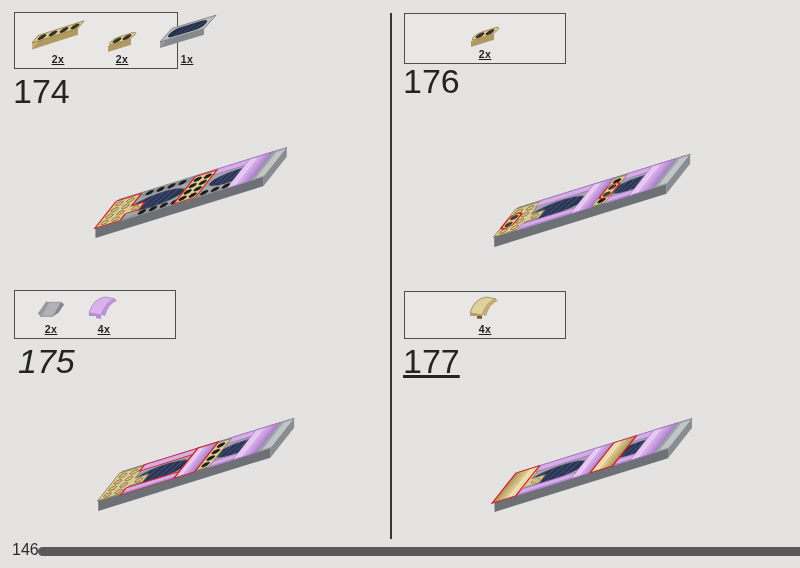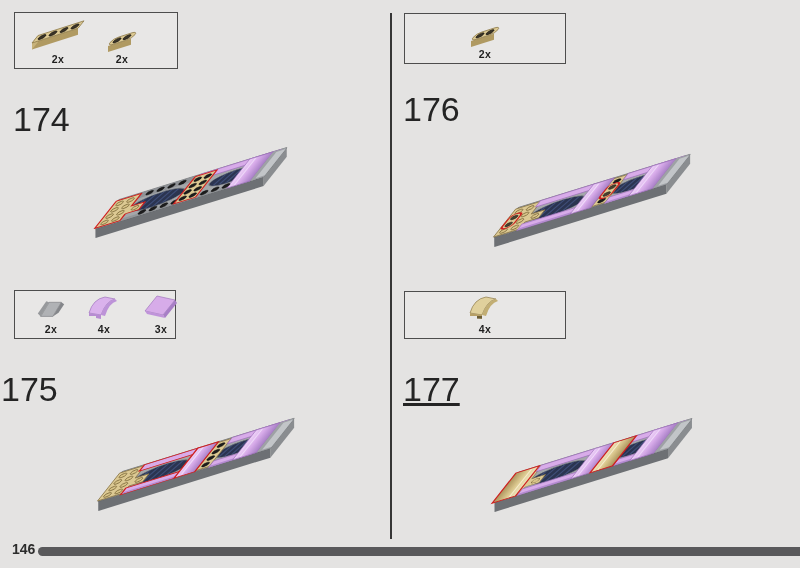--- a/index.html
+++ b/index.html
@@ -17,7 +17,7 @@
   #box177{left:404px;top:291px;width:162px;height:48px;justify-content:center;padding:3px 0;}
   .part{display:flex;flex-direction:column;align-items:center;gap:0px;}
   .part svg{display:block;}
-  .qty{font-size:10.5px;font-weight:700;color:#1e1e1e;letter-spacing:0.5px;}
+  .qty{font-size:10.5px;font-weight:700;color:#1e1e1e;letter-spacing:0.5px;text-decoration:underline;}
   .step-num{
     position:absolute;font-weight:500;font-size:34px;color:#242424;line-height:1;margin-top:28px;
   }

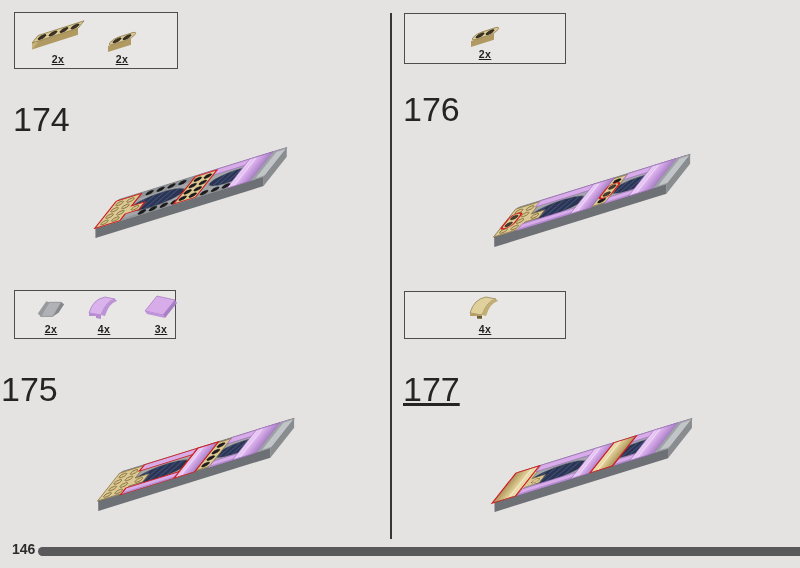--- a/index.html
+++ b/index.html
@@ -102,6 +102,26 @@
         </svg>
         <span class="qty">2x</span>
       </div>
+      <div class="part">
+        <svg viewBox="0 0 64 48" width="64" height="48">
+          <g transform="matrix(1,-0.30,0,1,5,37)">
+              <rect width="44" height="6" fill="#87898c"></rect>
+            </g>
+          <g transform="matrix(0.55,-0.62,0,1,5,37)">
+              <rect width="22" height="6" fill="#9b9ea0"></rect>
+            </g>
+          <g transform="matrix(1,-0.30,0.55,-0.62,5,37)">
+            <rect width="44" height="22" fill="#bcbfc2" stroke="#74777a" stroke-width="0.8"></rect>
+            <rect x="3" y="3" width="37" height="16" rx="8" fill="#273149"></rect>
+            <g stroke="#3c4a6e" stroke-width="2">
+              <line x1="12" y1="5" x2="18" y2="17"></line>
+                <line x1="21" y1="5" x2="27" y2="17"></line>
+                <line x1="30" y1="5" x2="36" y2="16"></line>
+            </g>
+          </g>
+        </svg>
+        <span class="qty">1x</span>
+      </div>
     </div>
     <div class="step-num" id="num174">174</div>
 

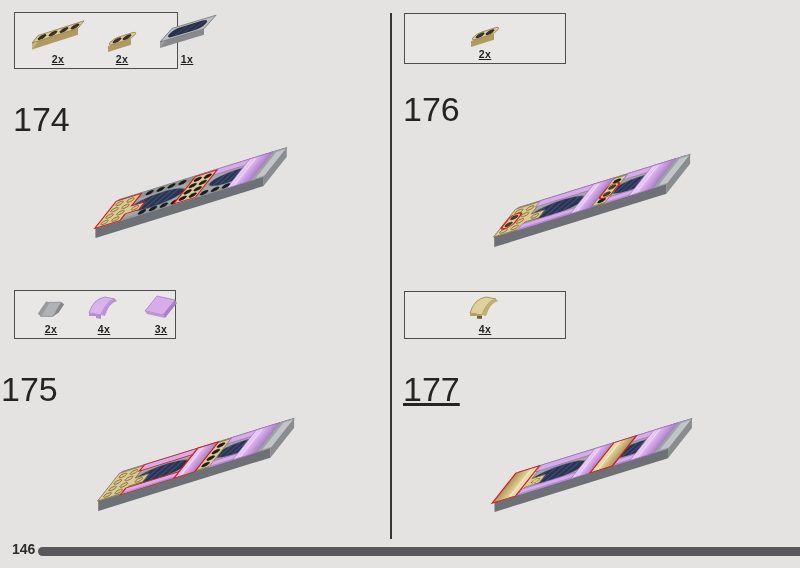--- a/index.html
+++ b/index.html
@@ -19,7 +19,7 @@
   .part svg{display:block;}
   .qty{font-size:10.5px;font-weight:700;color:#1e1e1e;letter-spacing:0.5px;text-decoration:underline;}
   .step-num{
-    position:absolute;font-weight:500;font-size:34px;color:#242424;line-height:1;margin-top:28px;
+    position:absolute;font-weight:500;font-size:34px;color:#242424;line-height:1;
   }
   #num174{left:13px;top:74px;}
   #num176{left:403px;top:64px;}

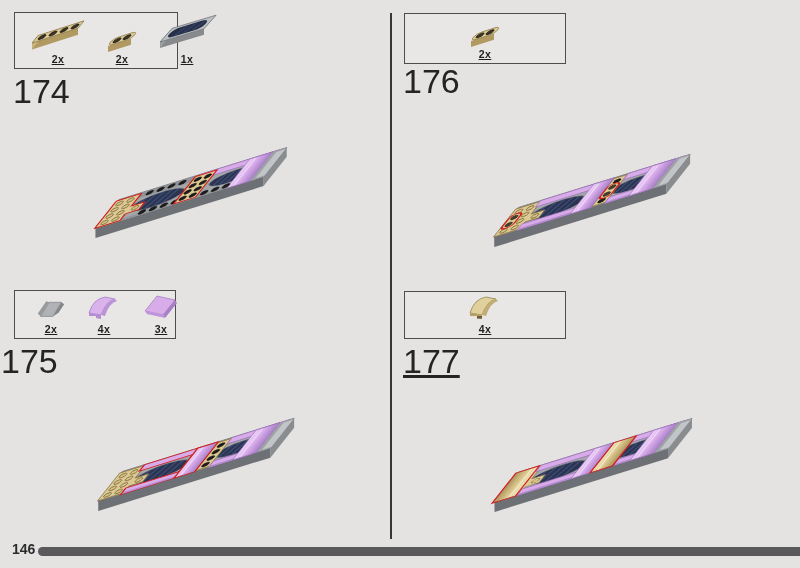--- a/index.html
+++ b/index.html
@@ -221,14 +221,6 @@
         </svg>
         <span class="qty">4x</span>
       </div>
-      <div class="part">
-        <svg viewBox="0 0 40 34" width="40" height="34">
-          <polygon points="4,22 16,7 34,11 22,26" fill="#d7ace9" stroke="#a077bd" stroke-width="0.7"></polygon>
-          <polygon points="22,26 34,11 36,14 24,29" fill="#a87fc6"></polygon>
-          <polygon points="4,22 22,26 24,29 6,25" fill="#c094da"></polygon>
-        </svg>
-        <span class="qty">3x</span>
-      </div>
     </div>
     <div class="step-num" id="num175">175</div>
 

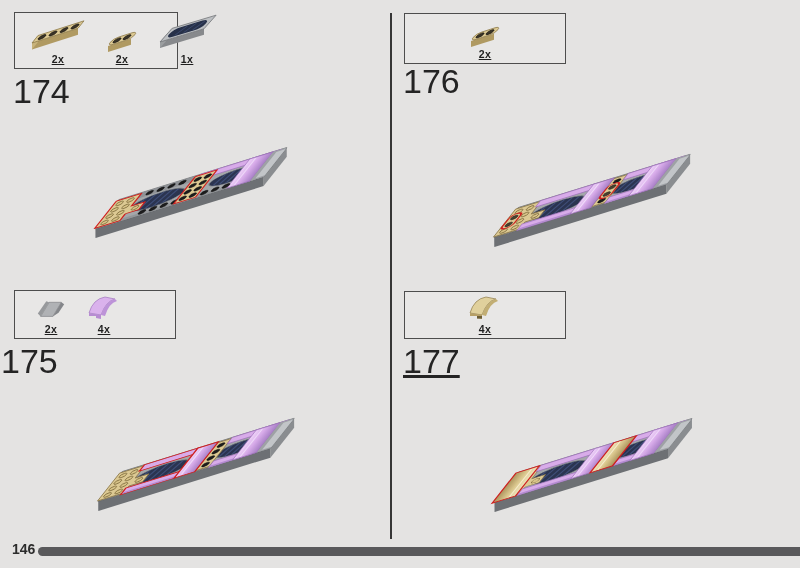--- a/index.html
+++ b/index.html
@@ -23,7 +23,7 @@
   }
   #num174{left:13px;top:74px;}
   #num176{left:403px;top:64px;}
-  #num175{left:1px;top:344px;}
+  #num175{left:18px;top:344px;font-style:italic;}
   #num177{left:403px;top:344px;text-decoration:underline;}
   .illo{position:absolute;}
   #illo174{left:62px;top:118px;width:252px;}

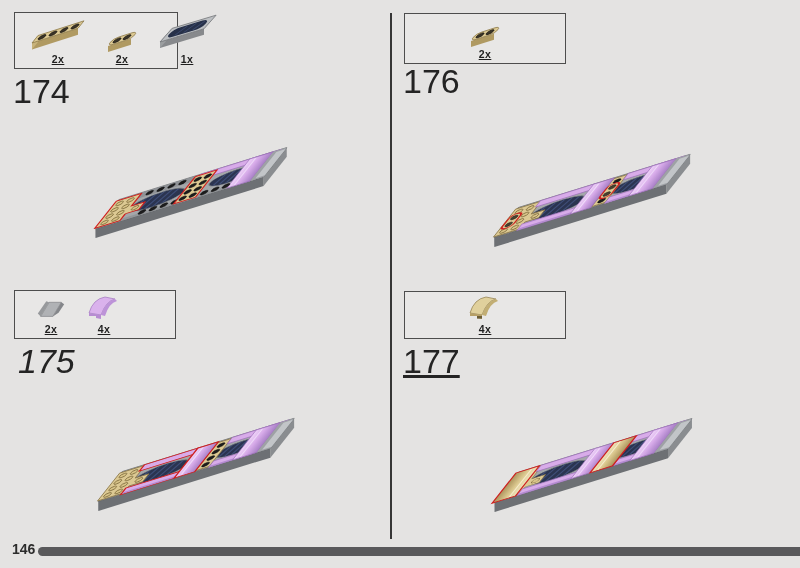--- a/index.html
+++ b/index.html
@@ -31,7 +31,7 @@
   #illo176{left:460px;top:124px;width:258px;}
   #illo177{left:460px;top:388px;width:260px;}
   .divider{position:absolute;left:390px;top:13px;width:2px;height:526px;background:#363636;}
-  .page-num{position:absolute;left:12px;top:541px;font-size:14px;font-weight:700;color:#2c2c2c;}
+  .page-num{position:absolute;left:12px;top:541px;font-size:16px;font-weight:400;color:#2c2c2c;}
   .progress{position:absolute;left:38px;top:547px;right:0;height:9px;background:#59595b;border-radius:5px 0 0 5px;}
 </style>
 </head>

